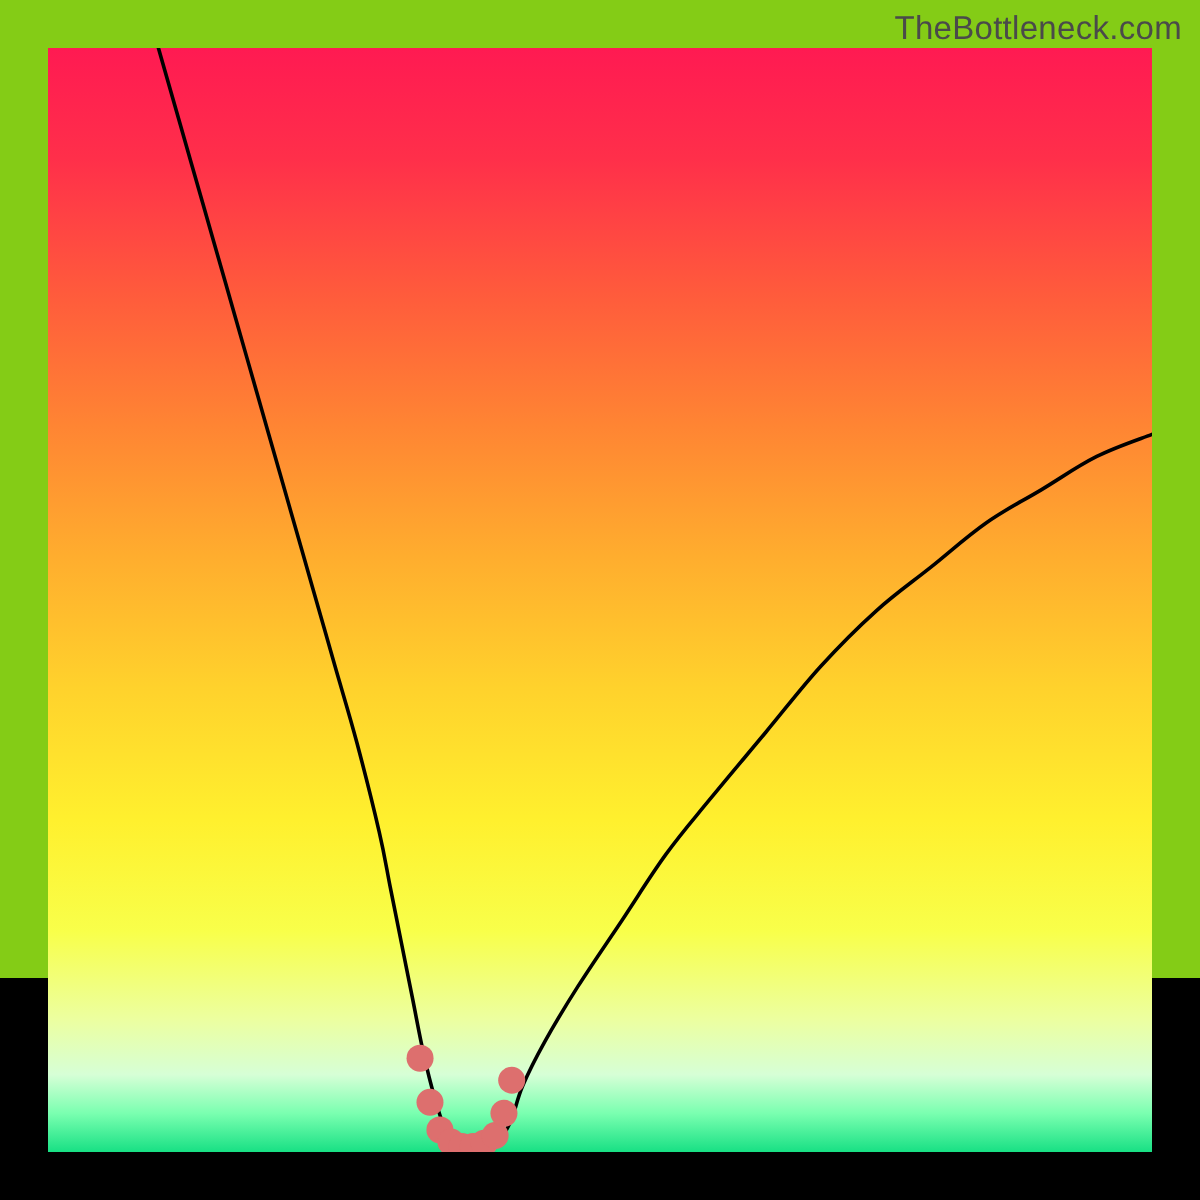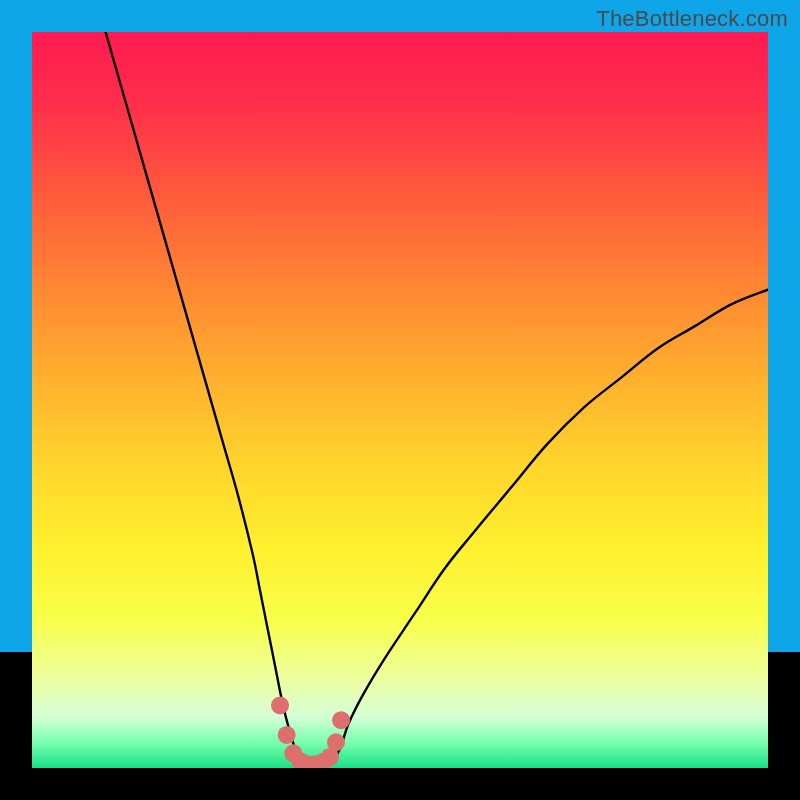--- a/index.html
+++ b/index.html
@@ -17,7 +17,7 @@
     left: 0;
     width: 800px;
     height: 652px;
-    background: #0ea5e9;
+    background: #84cc16;
   }
   .plot {
     position: absolute;

